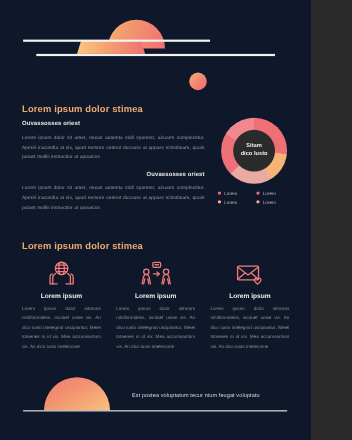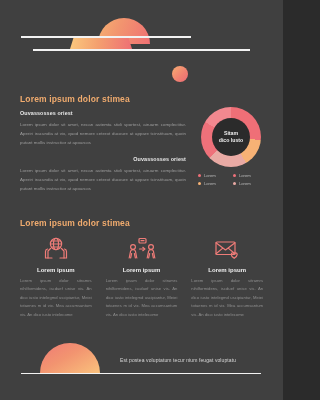--- a/index.html
+++ b/index.html
@@ -12,7 +12,7 @@
   .slide {
     position: relative;
     width: 283px; height: 400px;
-    background: #404040;
+    background: #0f172a;
   }
 
   

